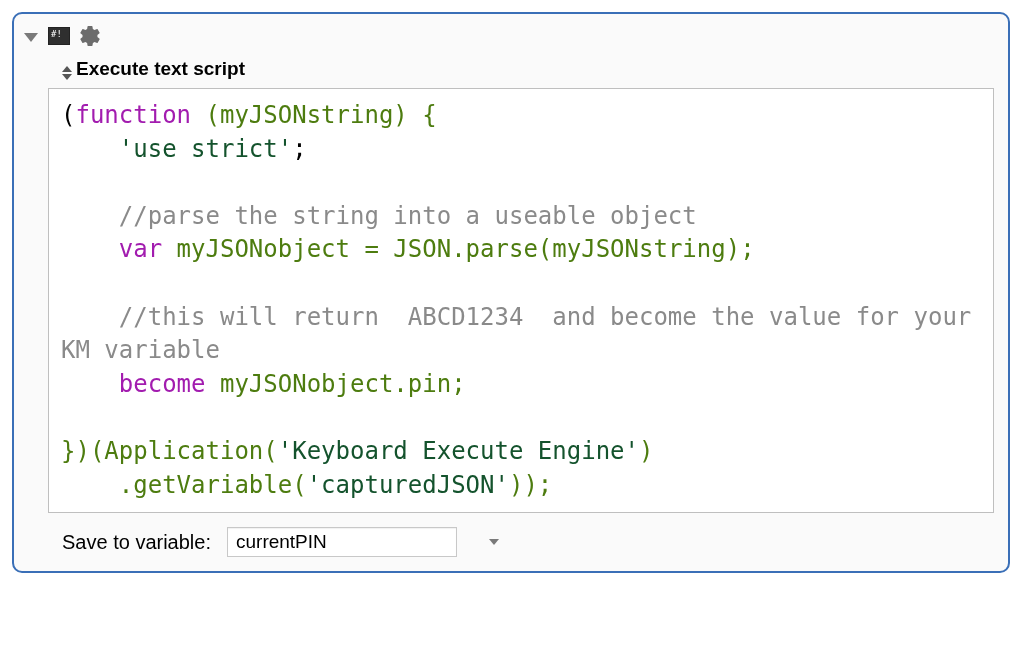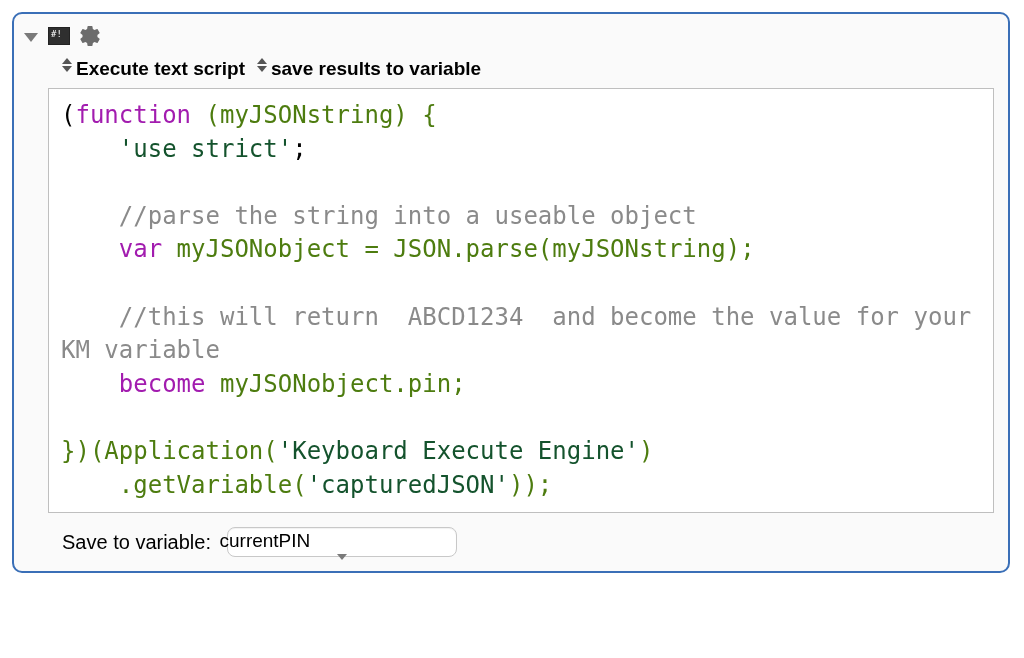--- a/index.html
+++ b/index.html
@@ -78,7 +78,7 @@
   }
   .popup-label {
     display: inline-flex;
-    align-items: flex-start;
+    align-items: flex-end;
     font-size: 19px;
     font-weight: 700;
     color: #000;

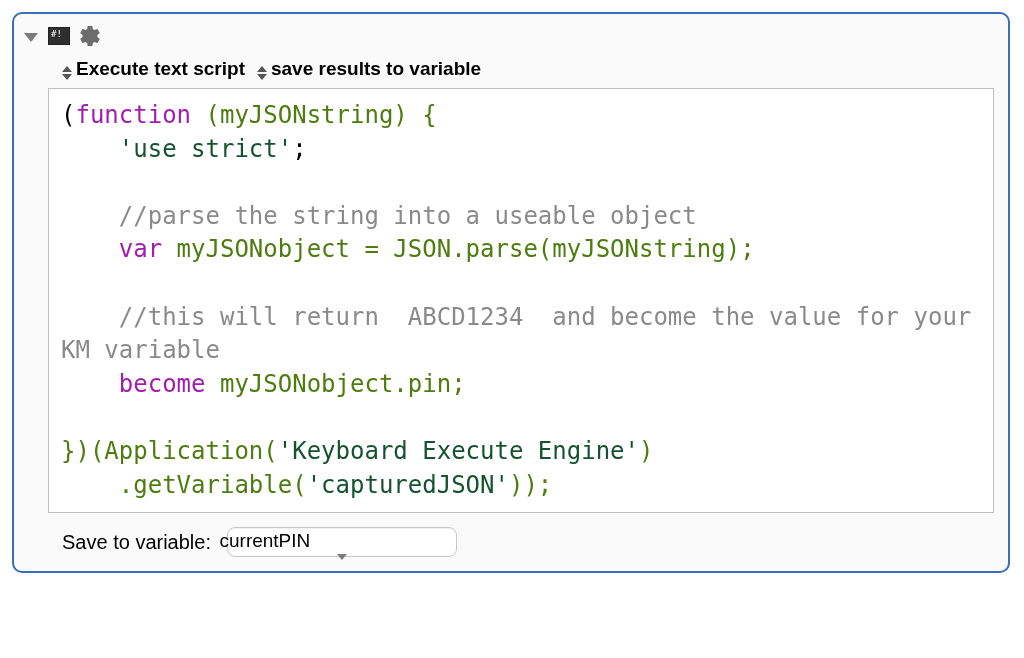--- a/index.html
+++ b/index.html
@@ -164,13 +164,6 @@
         </span>
       <span>Execute text script</span>
     </span>
-    <span class="popup-label">
-      <span class="updown">
-          <span class="u"></span>
-          <span class="d"></span>
-        </span>
-      <span>save results to variable</span>
-    </span>
   </div>
 
   <div class="code-area"><span class="tok-paren">(</span><span class="tok-keyword">function</span><span class="tok-ident"> (myJSONstring) {</span>

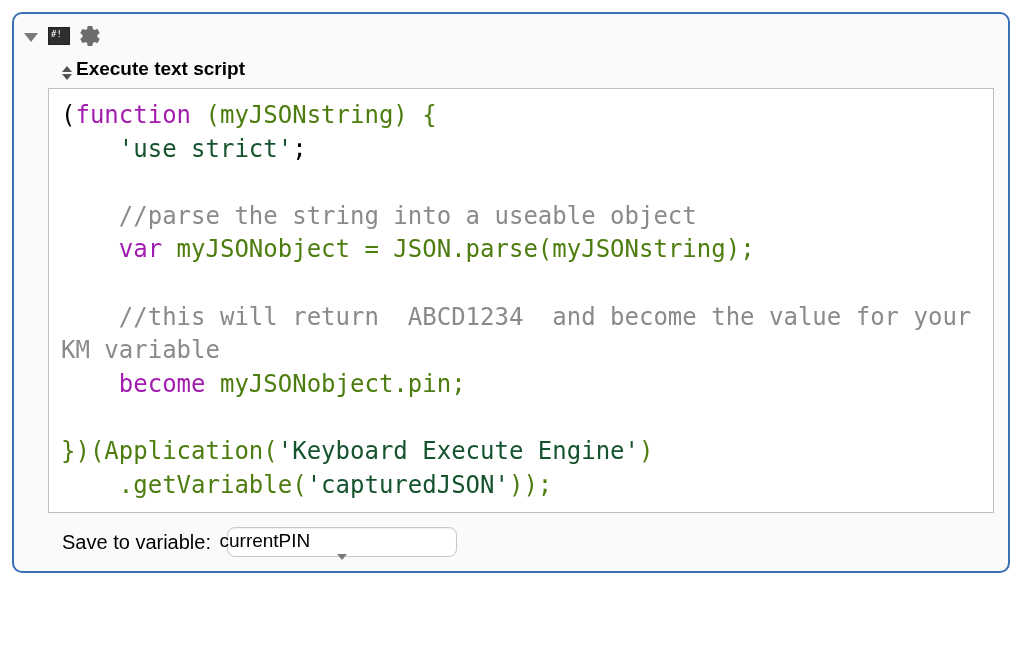--- a/index.html
+++ b/index.html
@@ -115,12 +115,11 @@
     display: flex;
     align-items: center;
     border: 1px solid #c8c8c8;
-    border-radius: 8px;
+    border-radius: 0;
     background: #fff;
     height: 30px;
     width: 230px;
     box-shadow: inset 0 1px 1px rgba(0,0,0,0.06);
-    flex-direction: column;
   }
   .combo-input {
     flex: 1;

